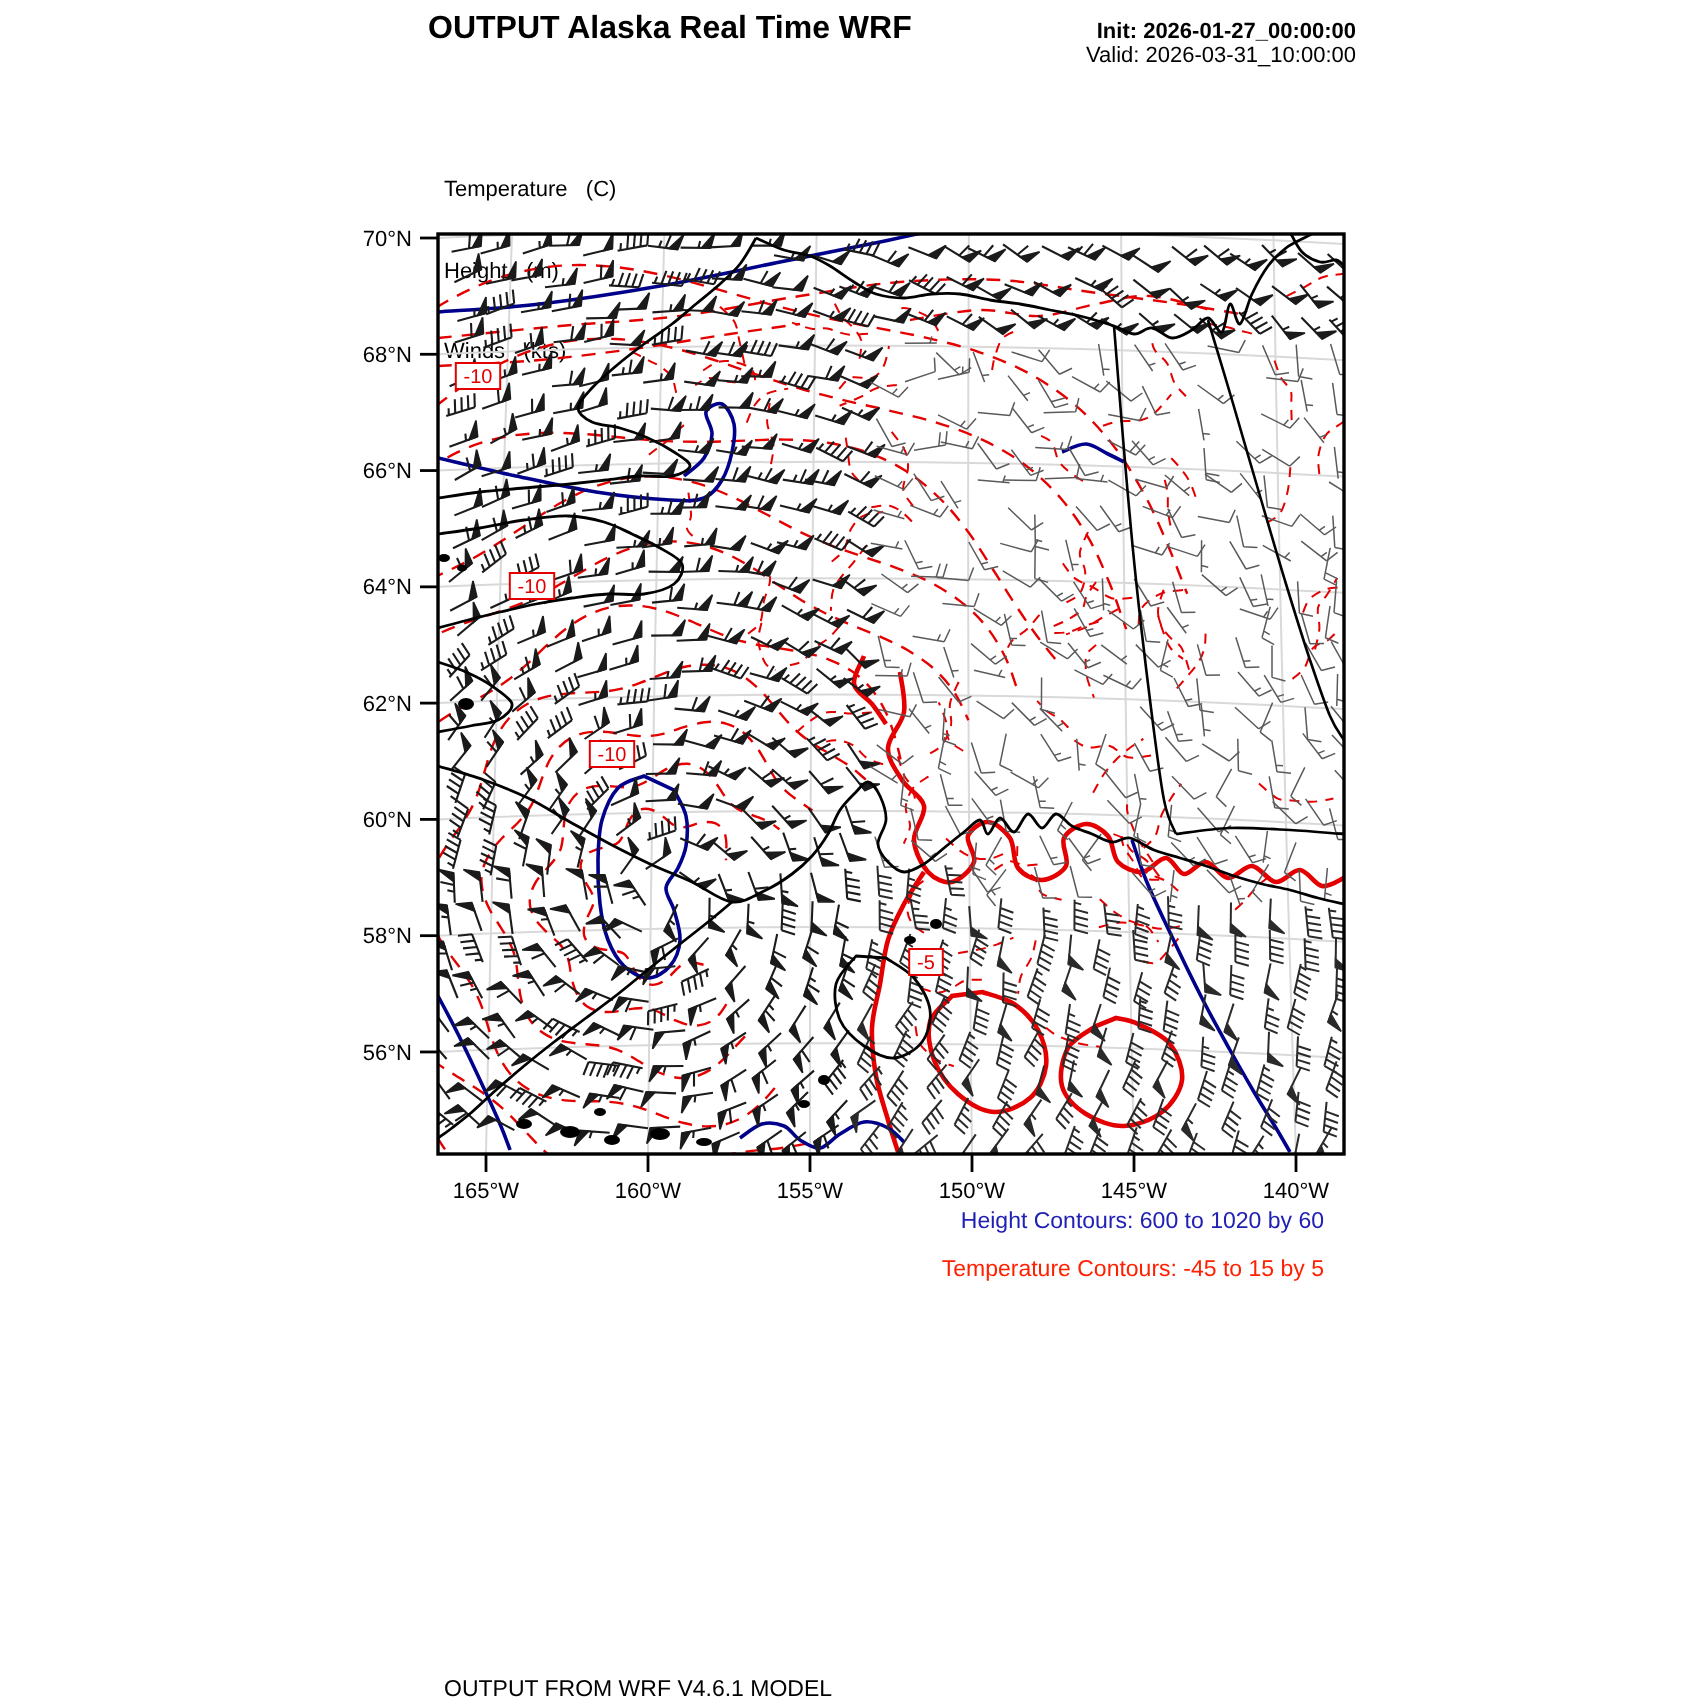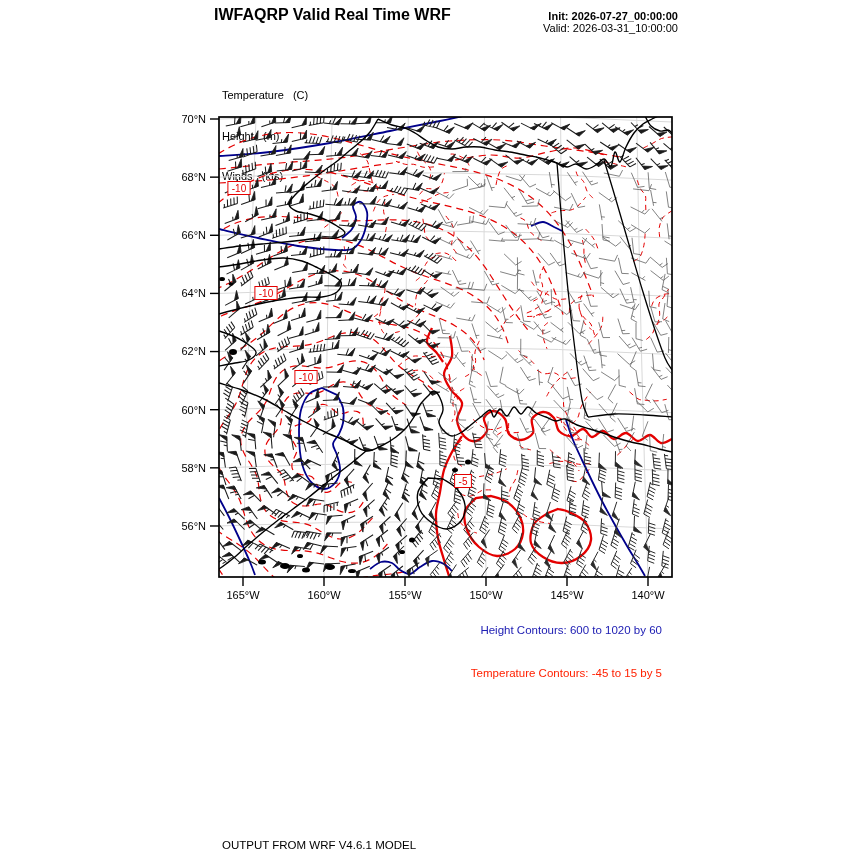--- a/index.html
+++ b/index.html
@@ -20,7 +20,7 @@
 <body>
 
 <div class="page">
-  <div class="title">IWFAQRP Valid Real Time WRF</div>
+  <div class="title">OUTPUT Alaska Real Time WRF</div>
   <div class="initblk">
     <div class="init-line">Init: 2026-07-27_00:00:00</div>
     <div class="valid-line">Valid: 2026-03-31_10:00:00</div>

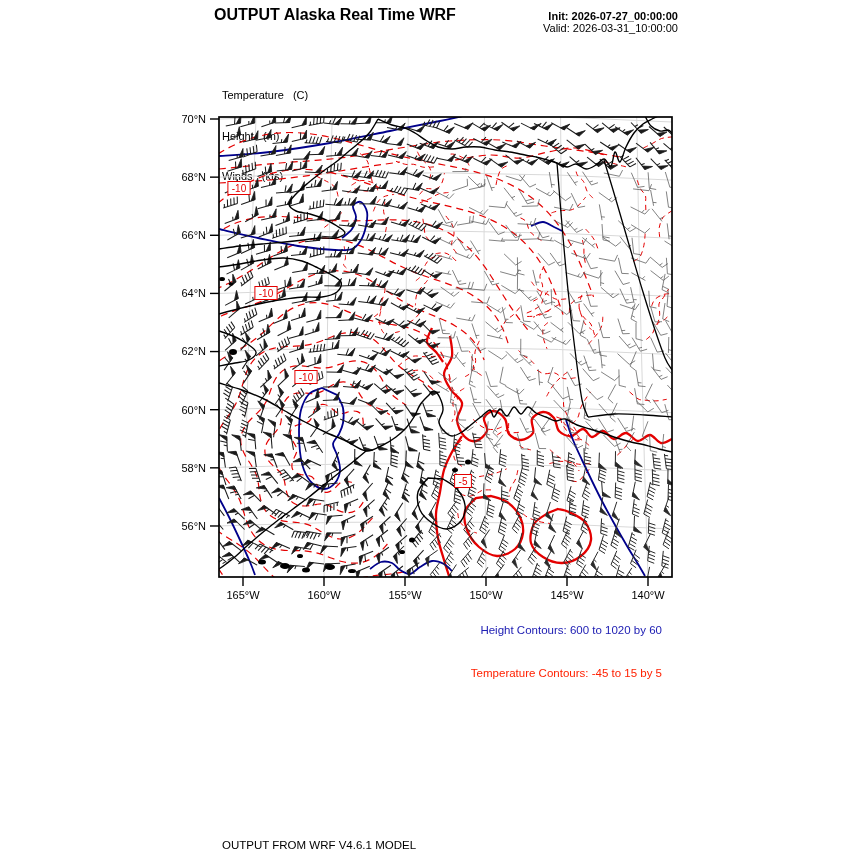--- a/index.html
+++ b/index.html
@@ -22,7 +22,7 @@
 <div class="page">
   <div class="title">OUTPUT Alaska Real Time WRF</div>
   <div class="initblk">
-    <div class="init-line">Init: 2026-07-27_00:00:00</div>
+    <div class="init-line">Init: 2026-01-27_00:00:00</div>
     <div class="valid-line">Valid: 2026-03-31_10:00:00</div>
   </div>
   <div class="legend">

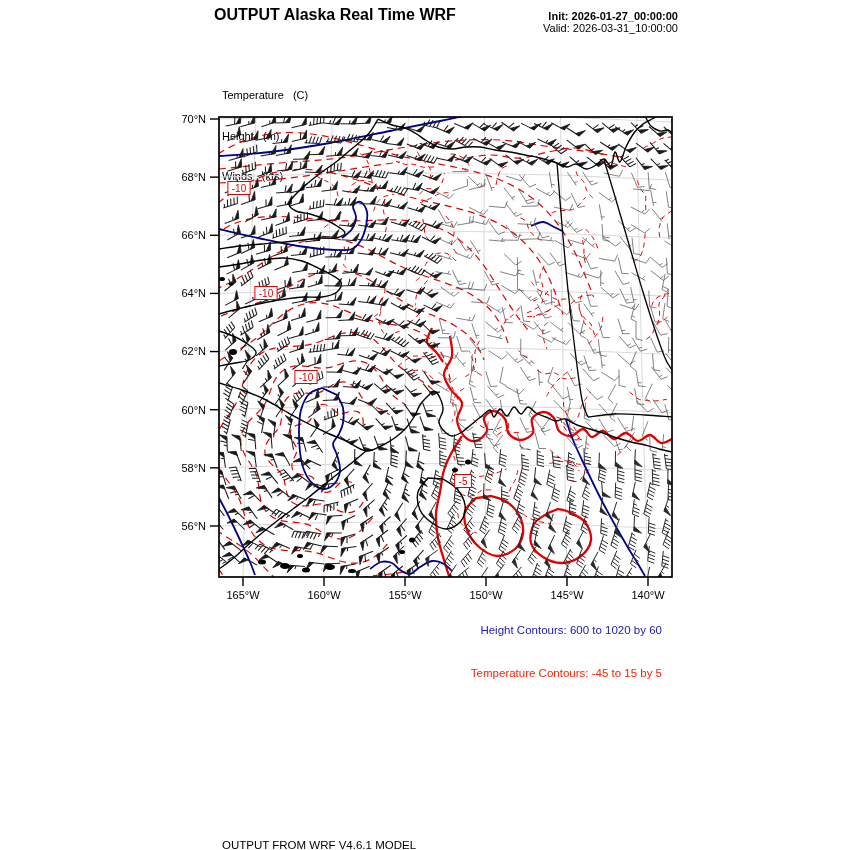--- a/index.html
+++ b/index.html
@@ -11,7 +11,7 @@
   .valid-line{font-size:11px;font-weight:normal;white-space:pre;}
   .legend{position:absolute;left:222px;top:62px;font-size:11px;line-height:13.5px;white-space:pre;}
   .mapwrap{position:absolute;left:0;top:0;width:850px;height:850px;}
-  .caption{position:absolute;right:188px;font-size:11.5px;white-space:pre;margin-top:19px;}
+  .caption{position:absolute;right:188px;font-size:11.5px;white-space:pre;}
   .cap-height{top:605px;}
   .cap-temp{top:648px;}
   .footer{position:absolute;left:222px;top:812px;font-size:11.5px;line-height:13.5px;white-space:pre;}

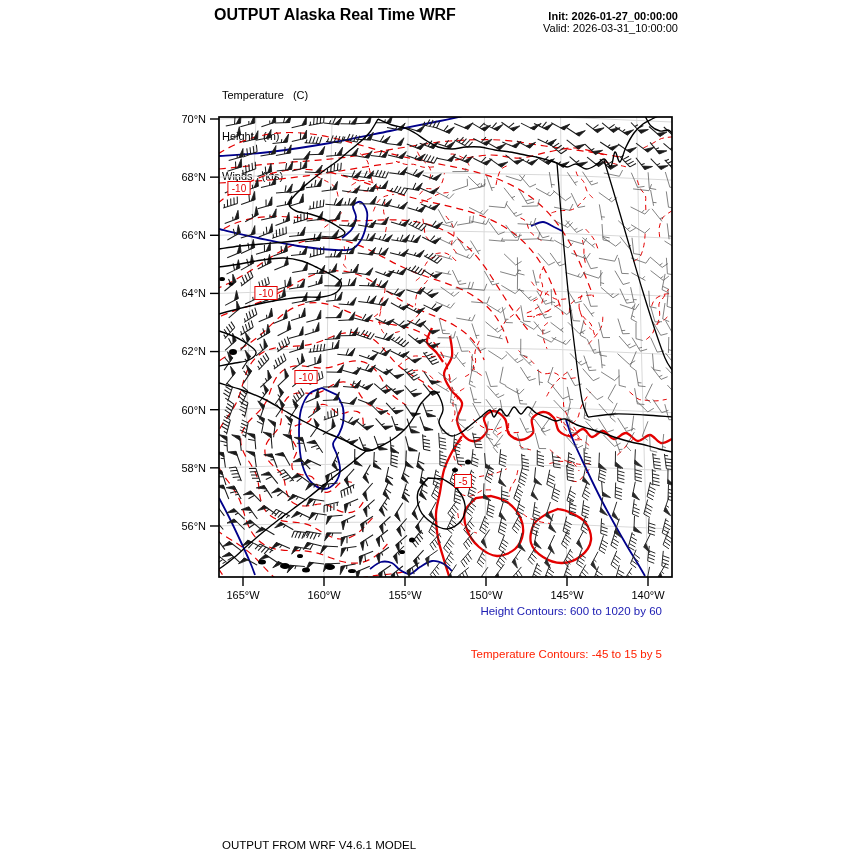--- a/index.html
+++ b/index.html
@@ -13,7 +13,7 @@
   .mapwrap{position:absolute;left:0;top:0;width:850px;height:850px;}
   .caption{position:absolute;right:188px;font-size:11.5px;white-space:pre;}
   .cap-height{top:605px;}
-  .cap-temp{top:648px;}
+  .cap-temp{top:629px;}
   .footer{position:absolute;left:222px;top:812px;font-size:11.5px;line-height:13.5px;white-space:pre;}
 </style>
 </head>

